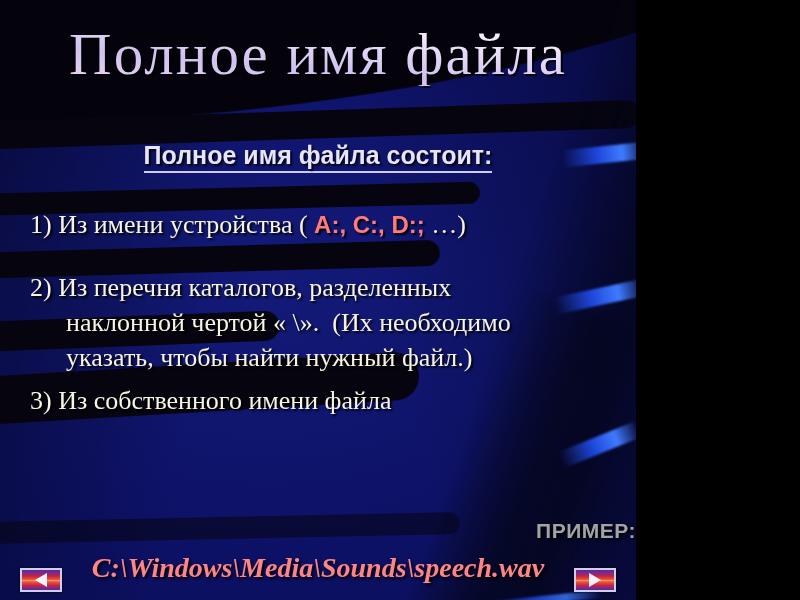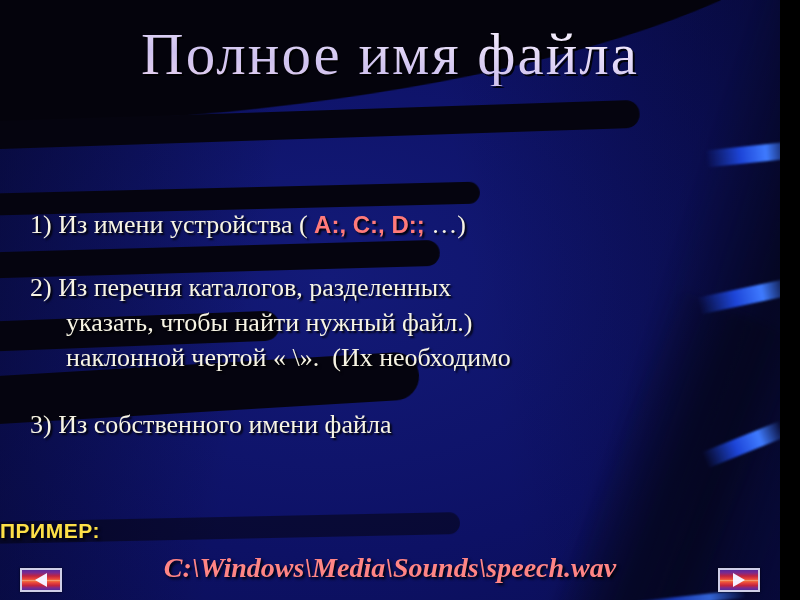--- a/index.html
+++ b/index.html
@@ -10,7 +10,7 @@
   }
   #slide {
     position: relative;
-    width: 780px;
+    width: 636px;
     height: 600px;
     overflow: hidden;
     background: #0b1060;

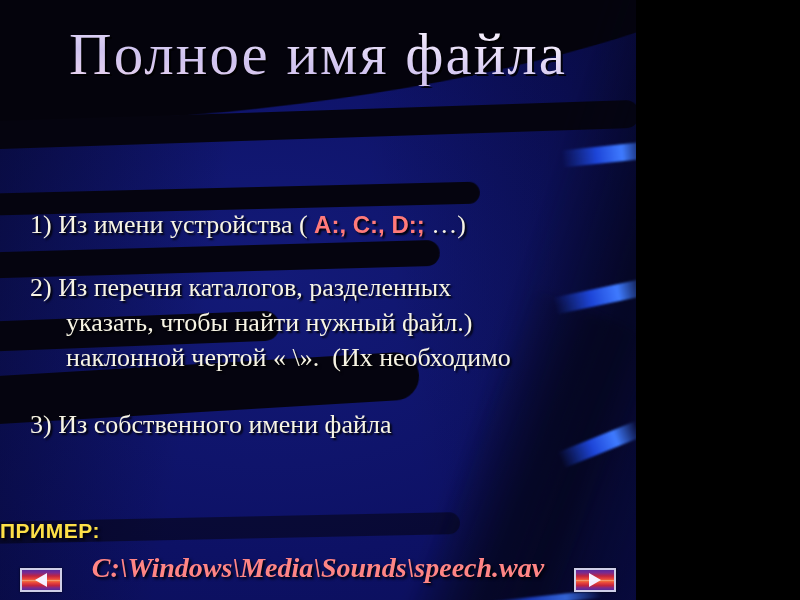--- a/index.html
+++ b/index.html
@@ -212,6 +212,9 @@
 
   <div class="title">Полное имя файла</div>
 
+  <div class="subtitle">
+    <span>Полное имя файла состоит:</span>
+  </div>
 
   <div class="body-list">
 

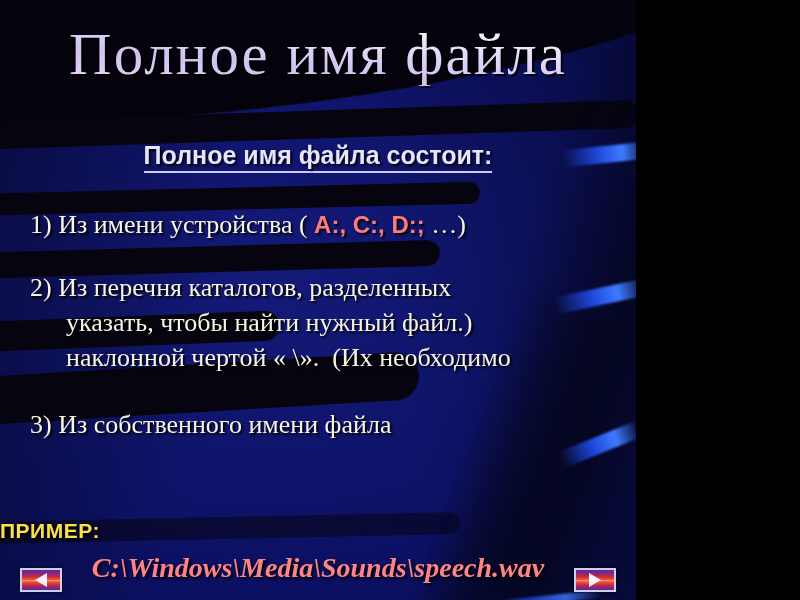--- a/index.html
+++ b/index.html
@@ -136,7 +136,7 @@
   .hl-lilac { color: #edd2f4; }
 
   #item1 { margin-bottom: 30px; }
-  #item2 { margin-bottom: 32px; line-height: 1.35; }
+  #item2 { margin-bottom: 8px; line-height: 1.35; }
   #item3 { line-height: 1.38; }
 
   

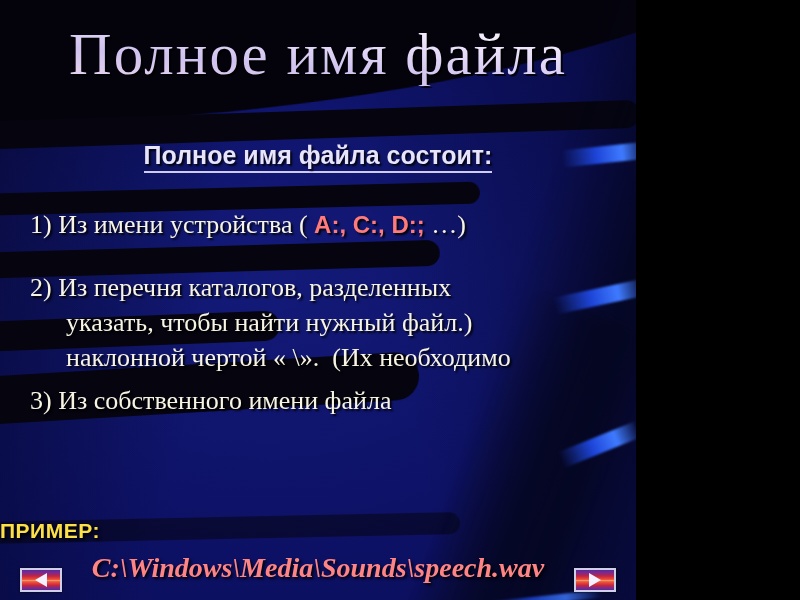--- a/index.html
+++ b/index.html
@@ -224,8 +224,8 @@
 
     <div class="item" id="item2">
       <span class="line">2) Из перечня каталогов, разделенных</span>
+      <span class="line ind1">наклонной чертой « \».  (Их необходимо</span>
       <span class="line ind1">указать, чтобы найти нужный файл.)</span>
-      <span class="line ind1">наклонной чертой « \».  (Их необходимо</span>
     </div>
 
     <div class="item" id="item3">

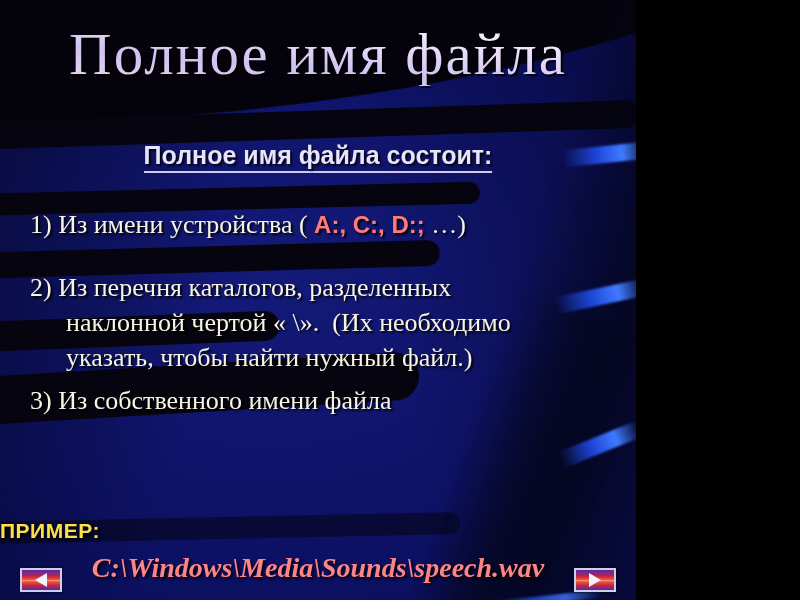--- a/index.html
+++ b/index.html
@@ -143,12 +143,12 @@
   .example-label {
     position: absolute;
     left: 0; right: 0; top: 519px;
-    text-align: left;
+    text-align: right;
     font-family: "Liberation Sans", sans-serif;
     font-weight: bold;
     font-size: 21px;
     letter-spacing: 0.5px;
-    color: #fde047;
+    color: #a3a3a3;
     text-shadow: 2px 2px 3px rgba(0,0,0,0.9);
   }
   .example-path {

